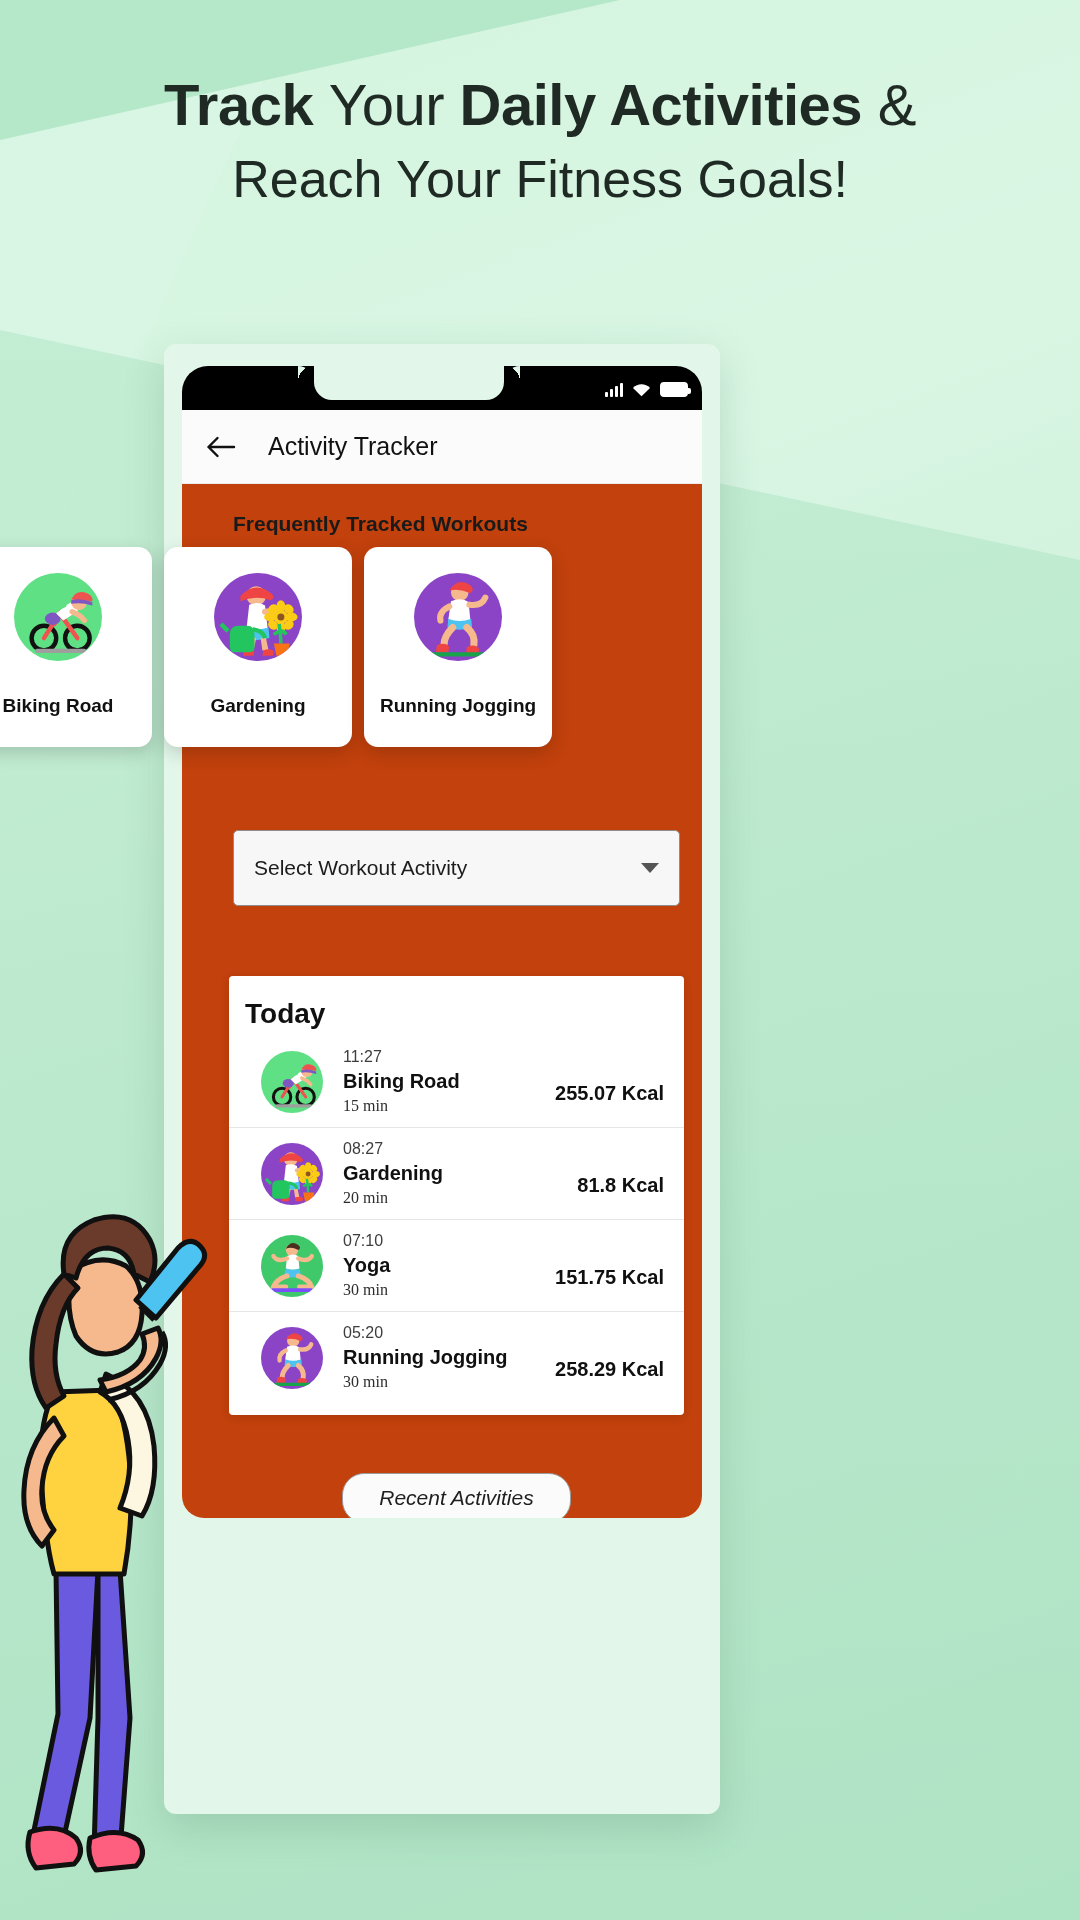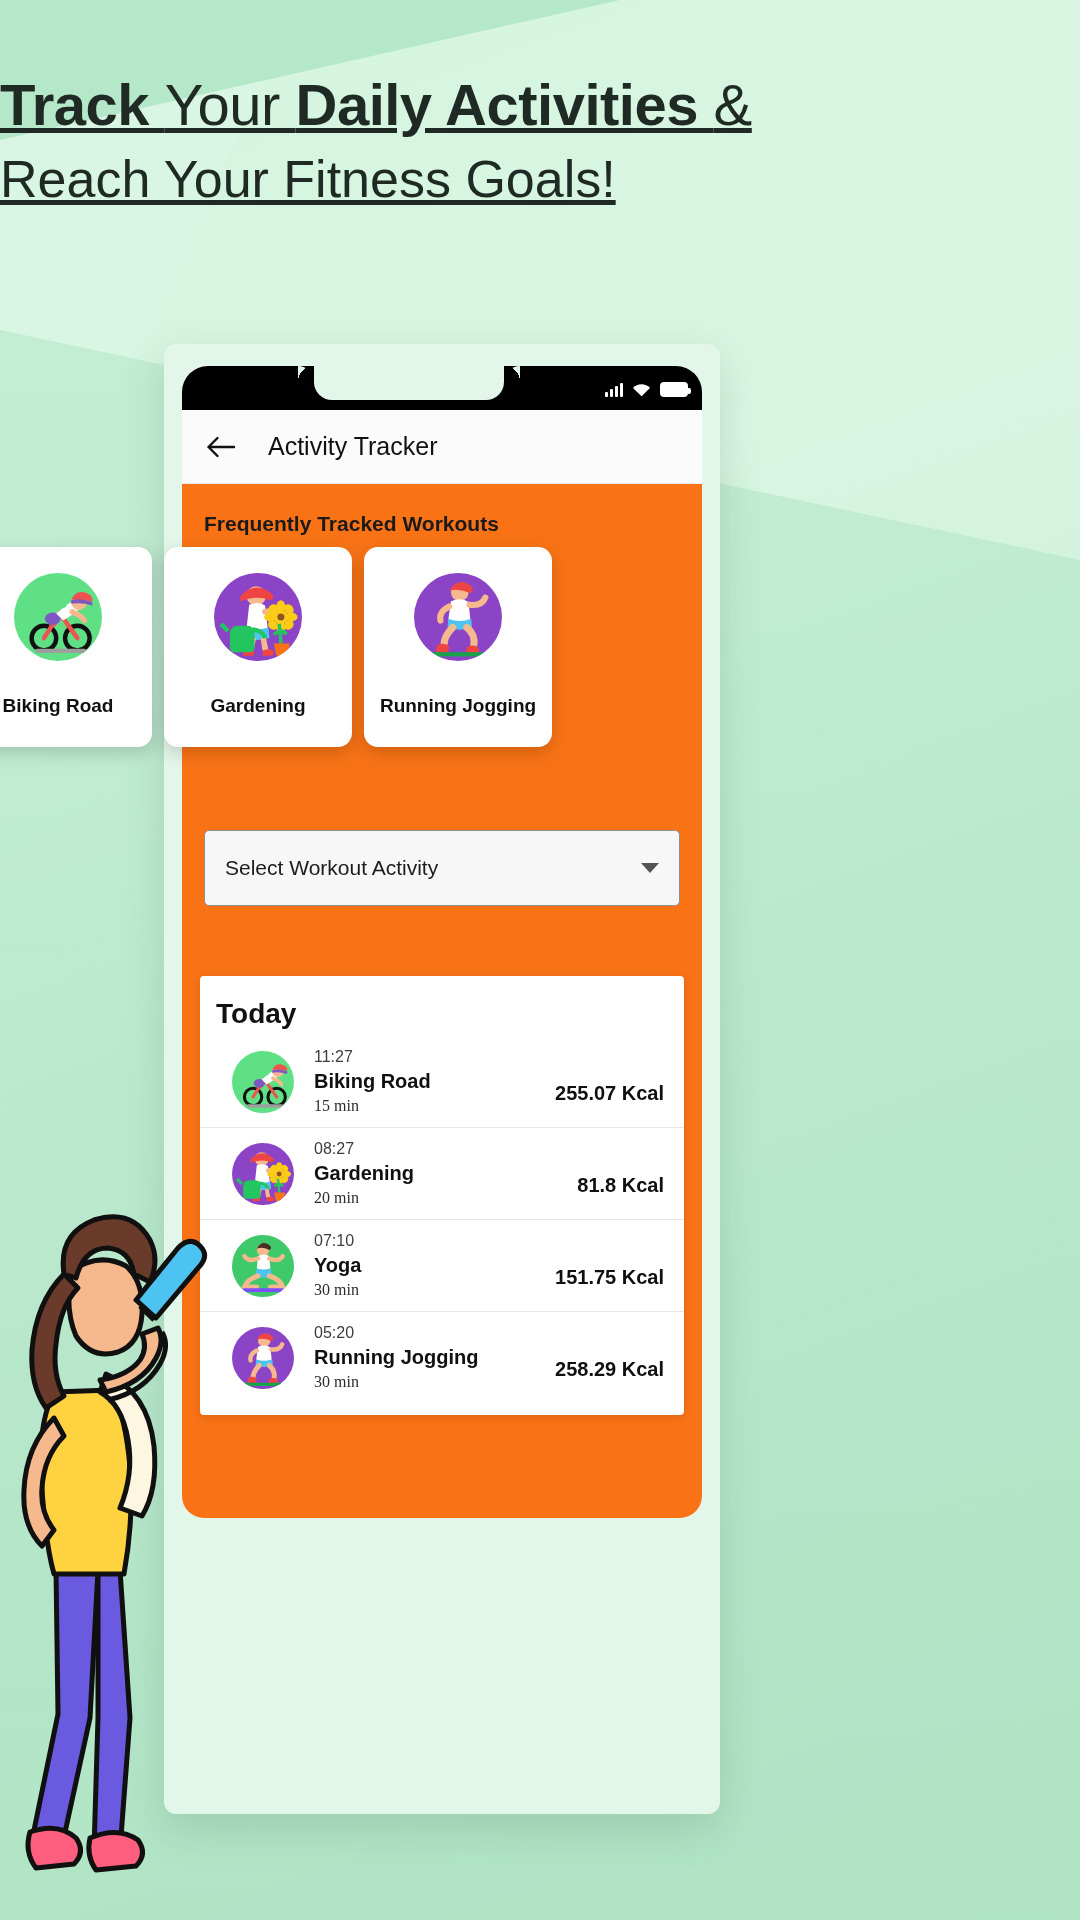--- a/index.html
+++ b/index.html
@@ -39,11 +39,10 @@
   
   .headline {
     position: absolute; top: 72px; left: 0; width: 1080px;
-    text-align: left;
+    text-align: center;
     color: #1f2a24;
     line-height: 1.14;
     z-index: 5;
-    text-decoration: underline;
   }
   .headline .l1 { font-size: 58px; letter-spacing: -.5px; white-space: nowrap; }
   .headline .l2 { font-size: 52px; margin-top: 12px; white-space: nowrap; }

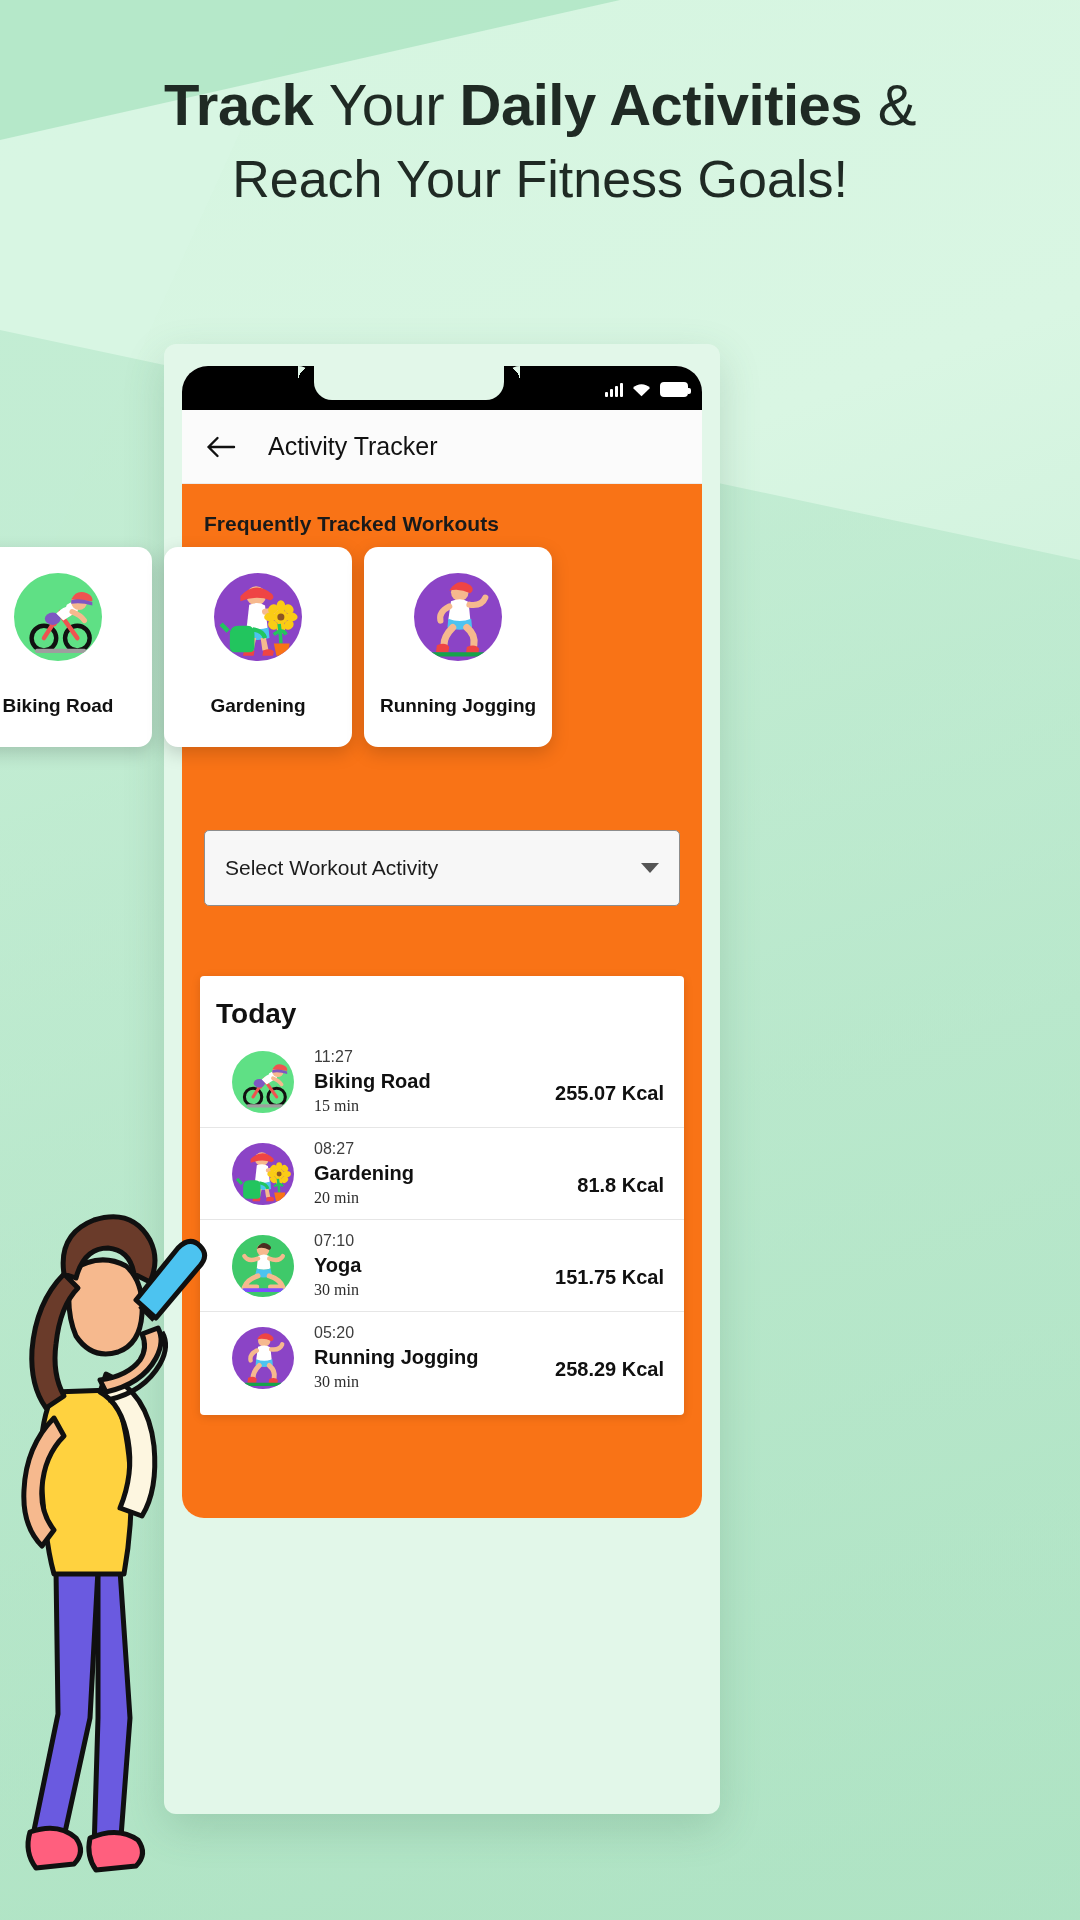--- a/index.html
+++ b/index.html
@@ -119,7 +119,7 @@
   }
 
   
-  #content { position: relative; height: 1034px; background: #f97316; }
+  #content { position: relative; height: 1034px; background: #c2410c; padding-left: 29px; }
   .section-title {
     font-size: 21px; font-weight: 700; color: #1a1a1a;
     padding: 28px 0 0 22px;

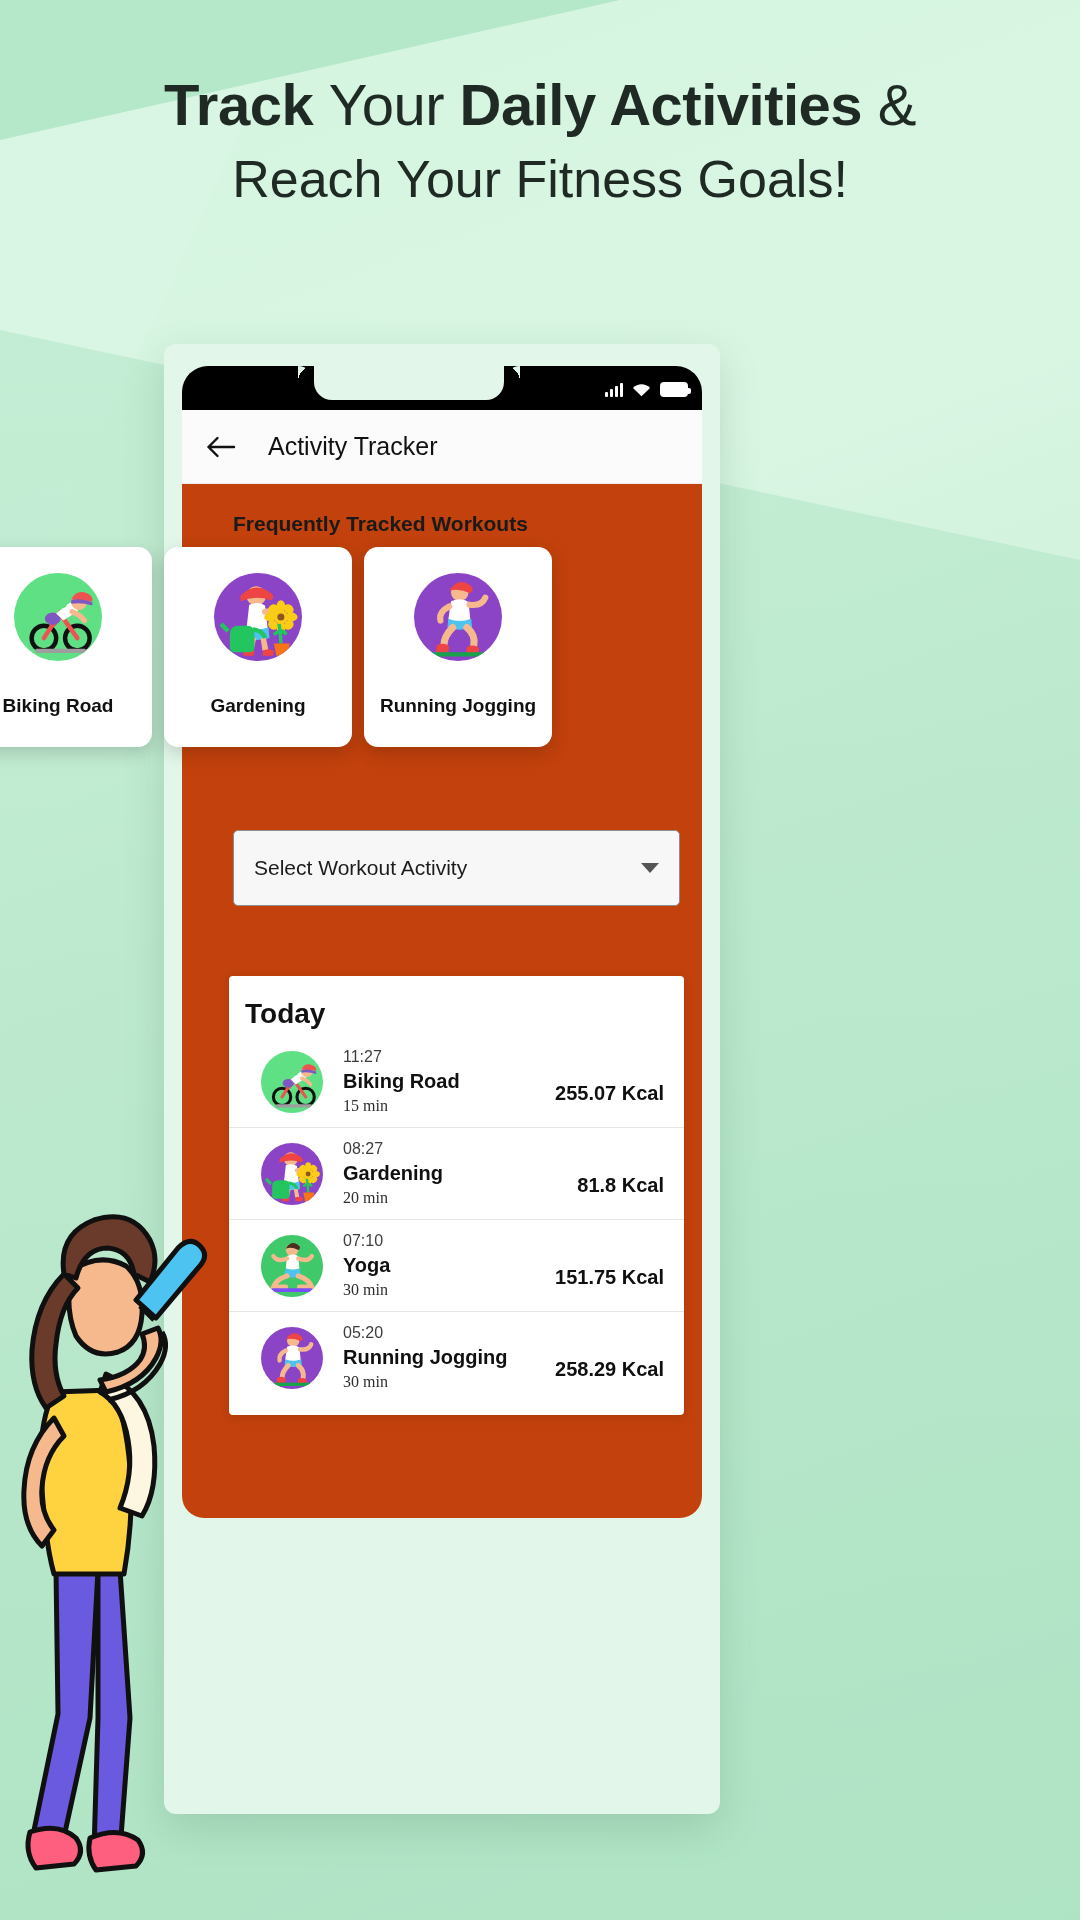--- a/index.html
+++ b/index.html
@@ -347,6 +347,9 @@
           </div>
       </div>
 
+      <div id="recent-wrap">
+        <div id="recent-pill">Recent Activities</div>
+      </div>
     </div>
 
   </div>

